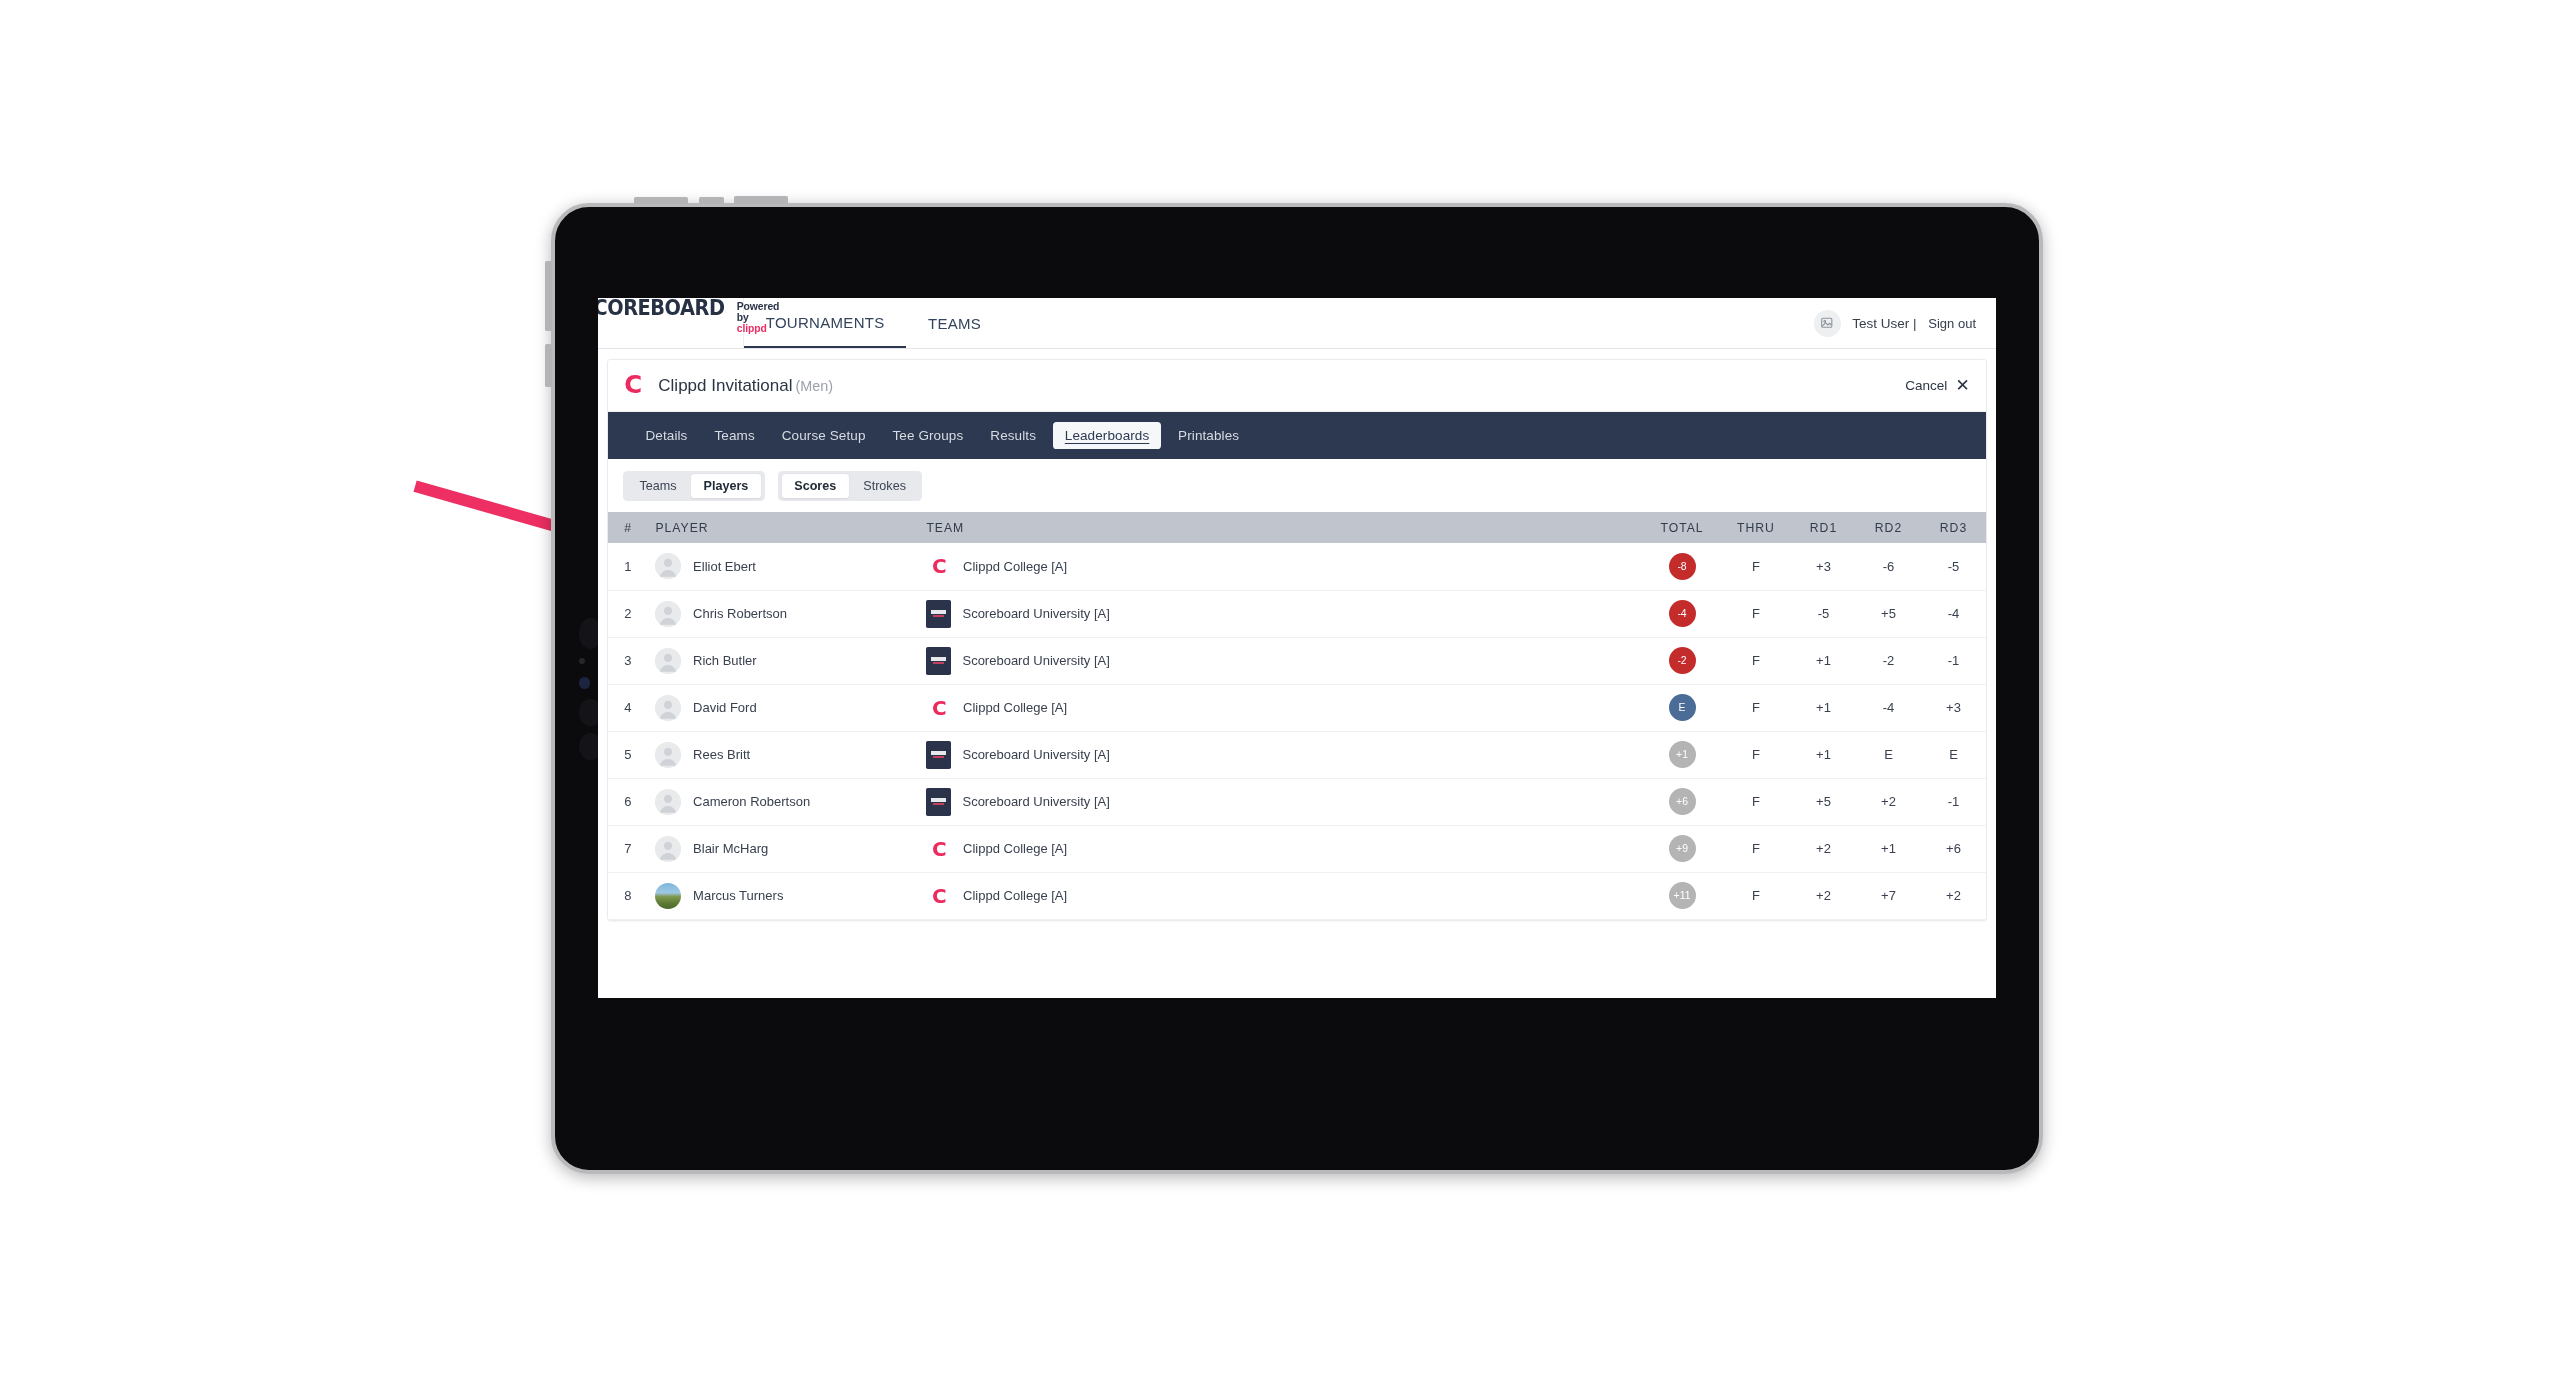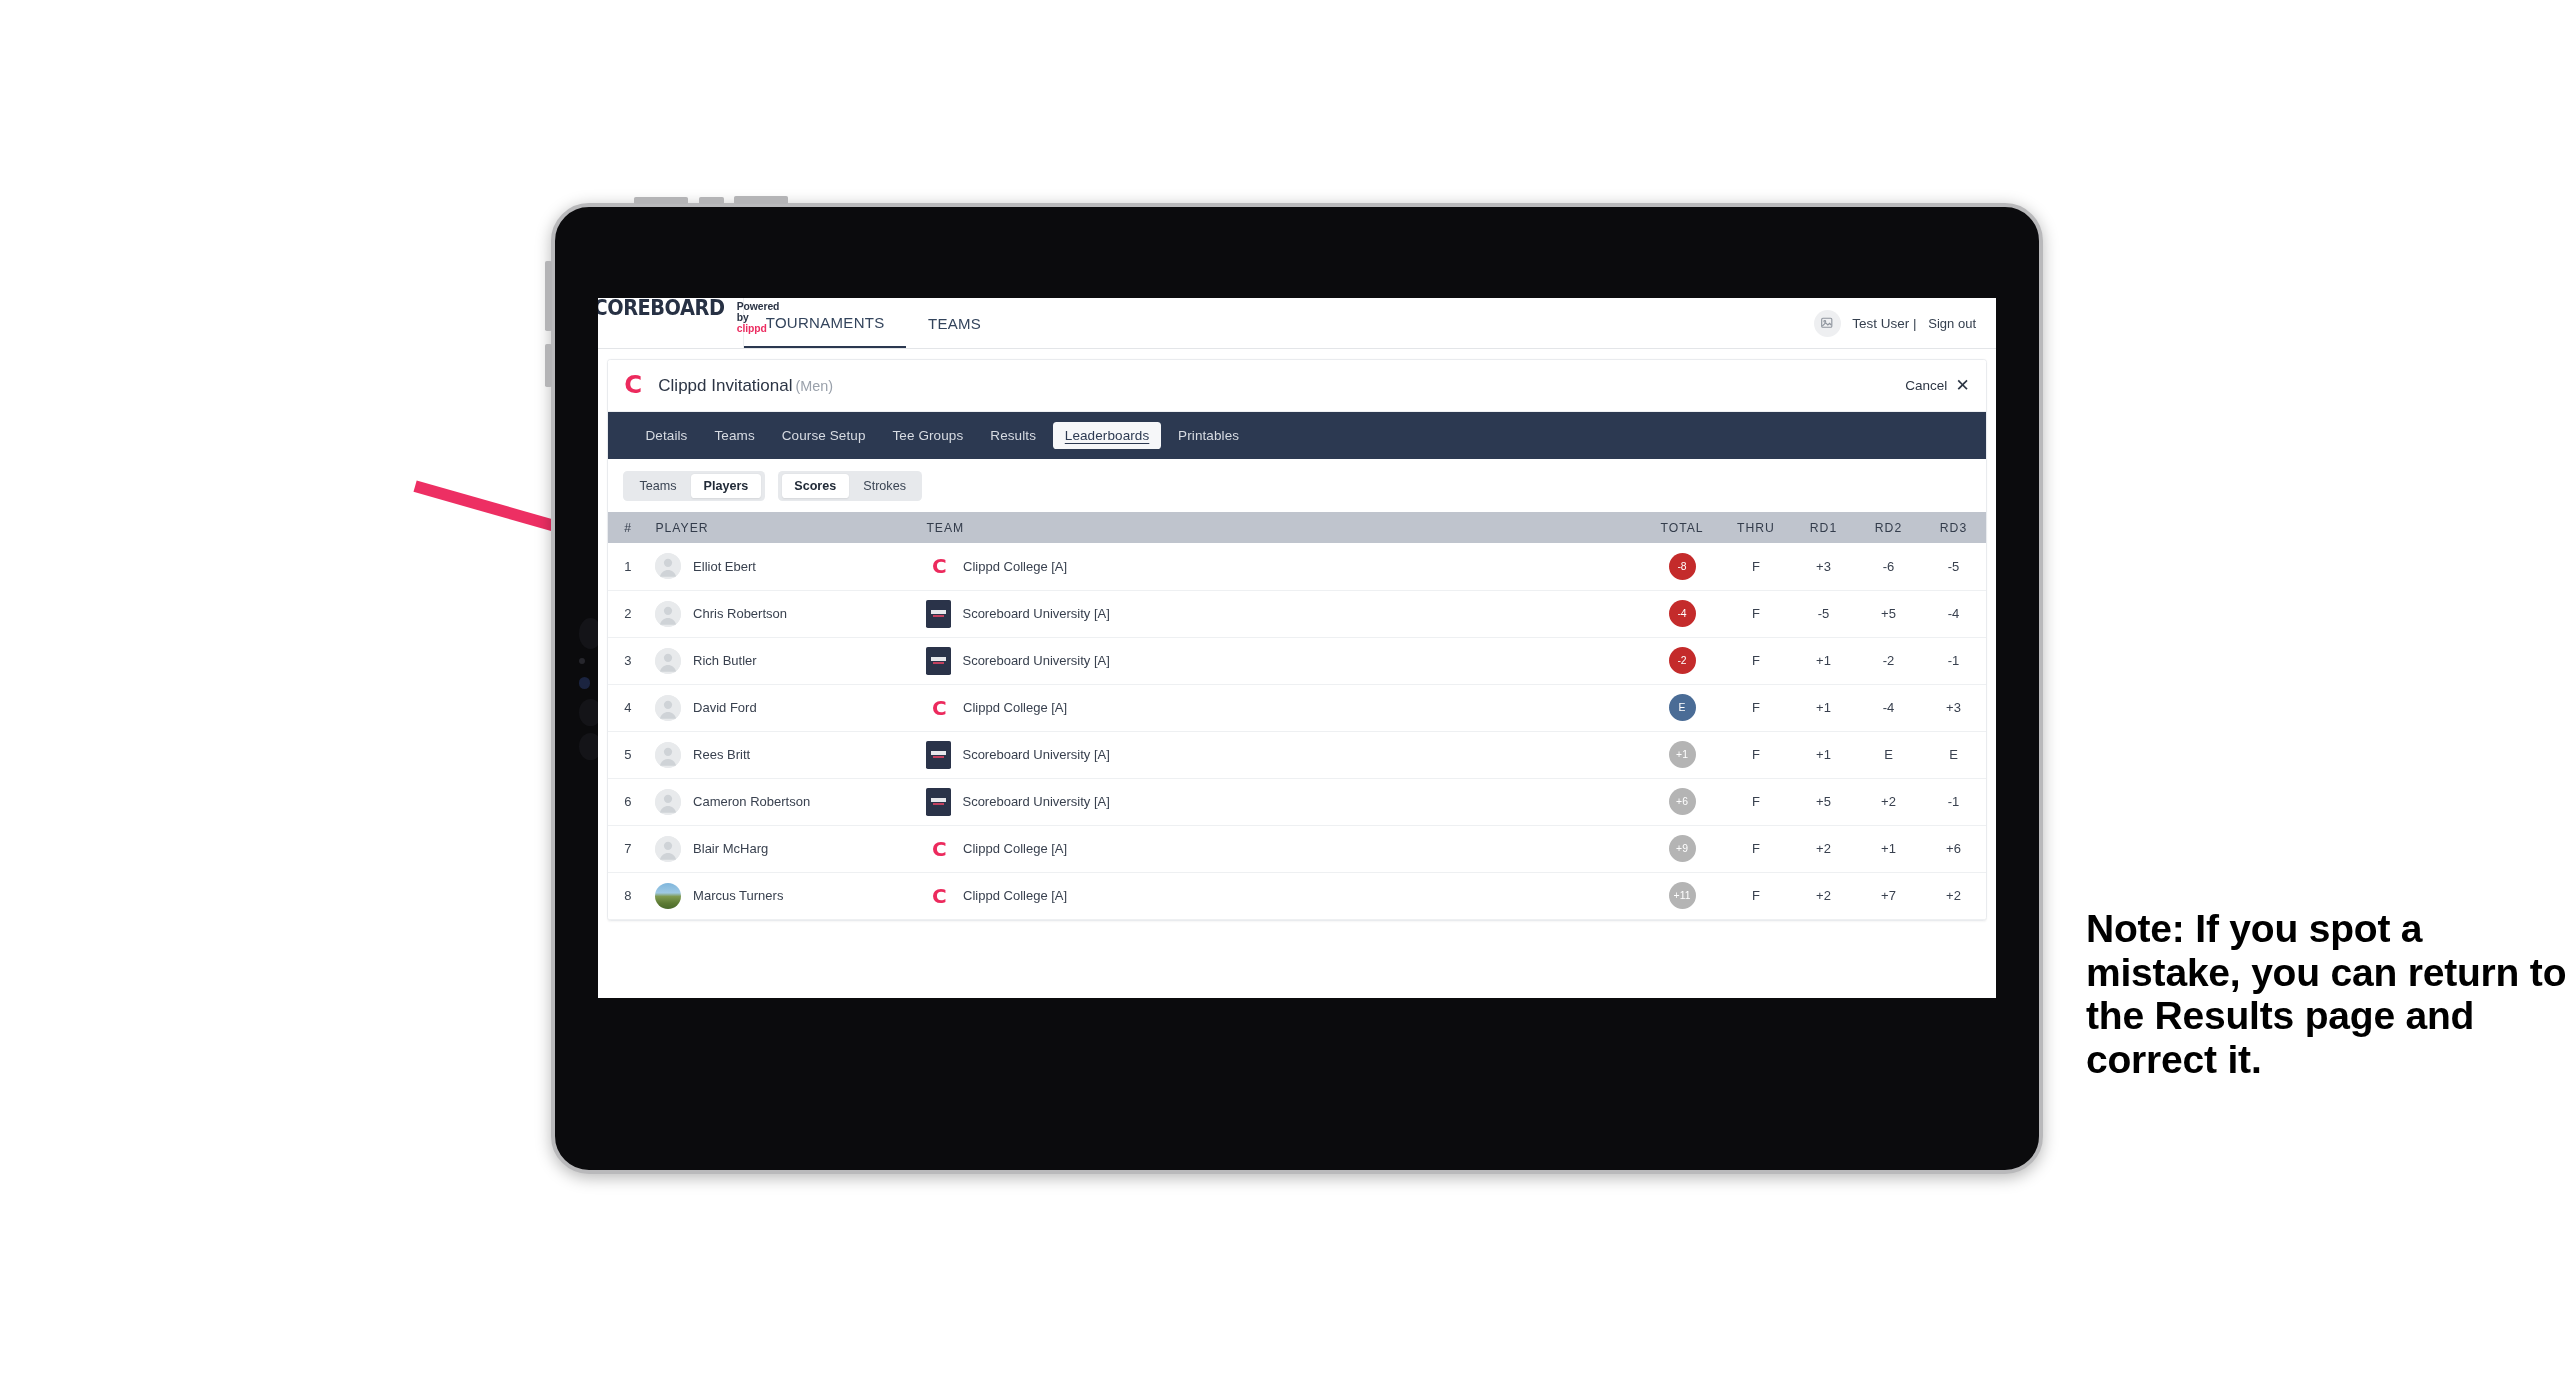--- a/index.html
+++ b/index.html
@@ -213,7 +213,6 @@
     </g>
   </svg>
 
-  <div class="annot-right">Note: If you spot a mistake, you can return to the Results page and correct it.</div>
 
   <div class="tablet">
     <div class="edge-btn top-btn-1"></div>

